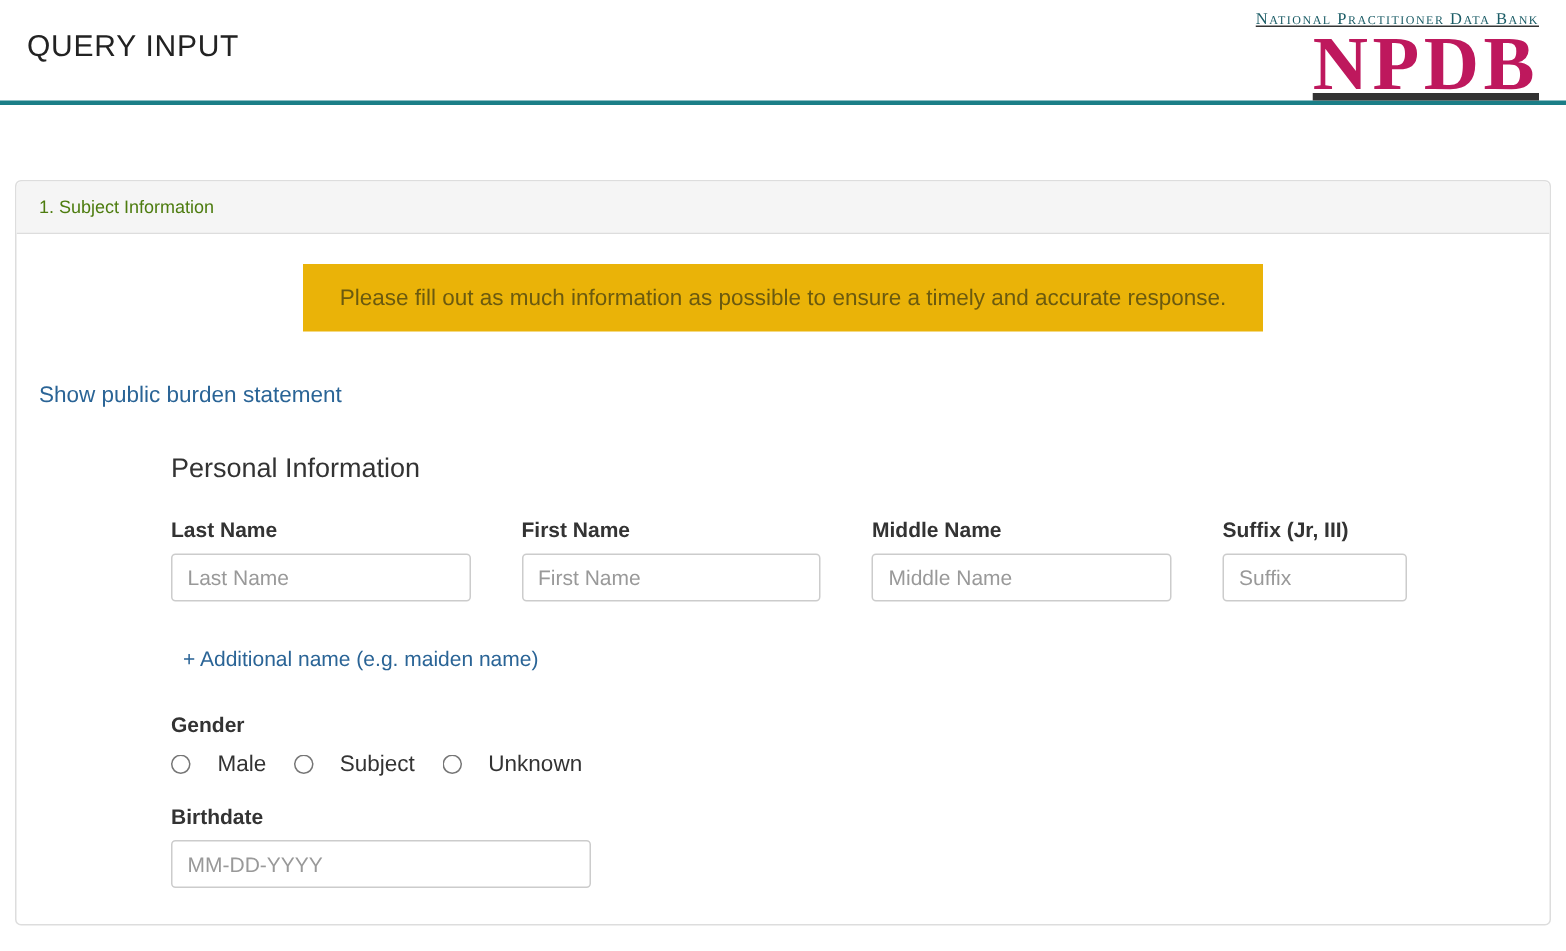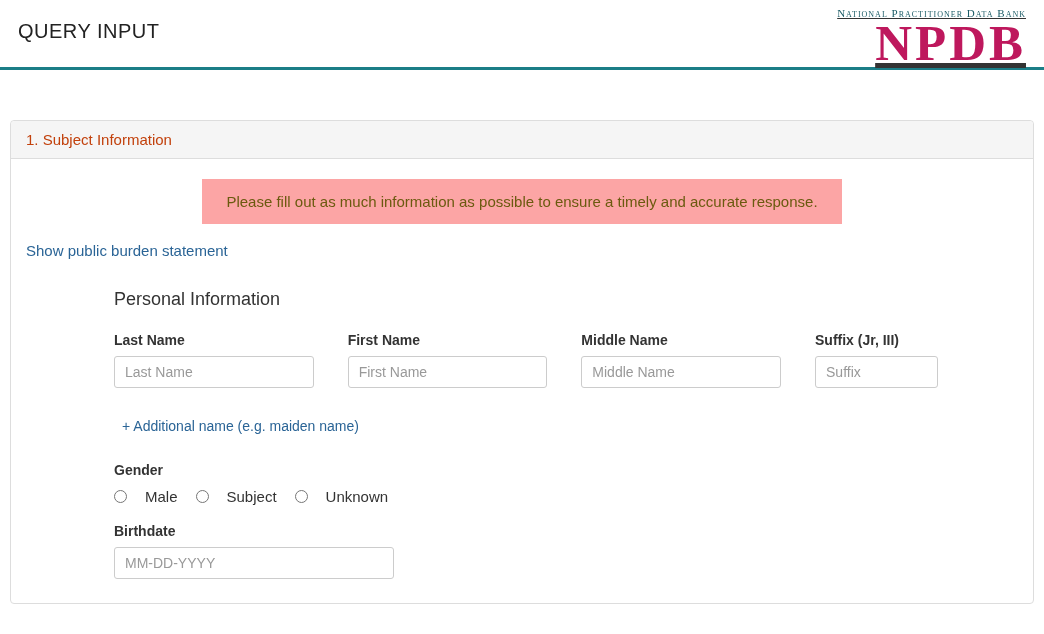--- a/index.html
+++ b/index.html
@@ -58,8 +58,8 @@
     background: #f5f5f5;
     border-bottom: 1px solid #ddd;
     padding: 10px 15px;
-    font-size: 15px;
-    color: #c2410c;
+    font-size: 12px;
+    color: #4d7c0f;
     border-top-left-radius: 4px;
     border-top-right-radius: 4px;
   }

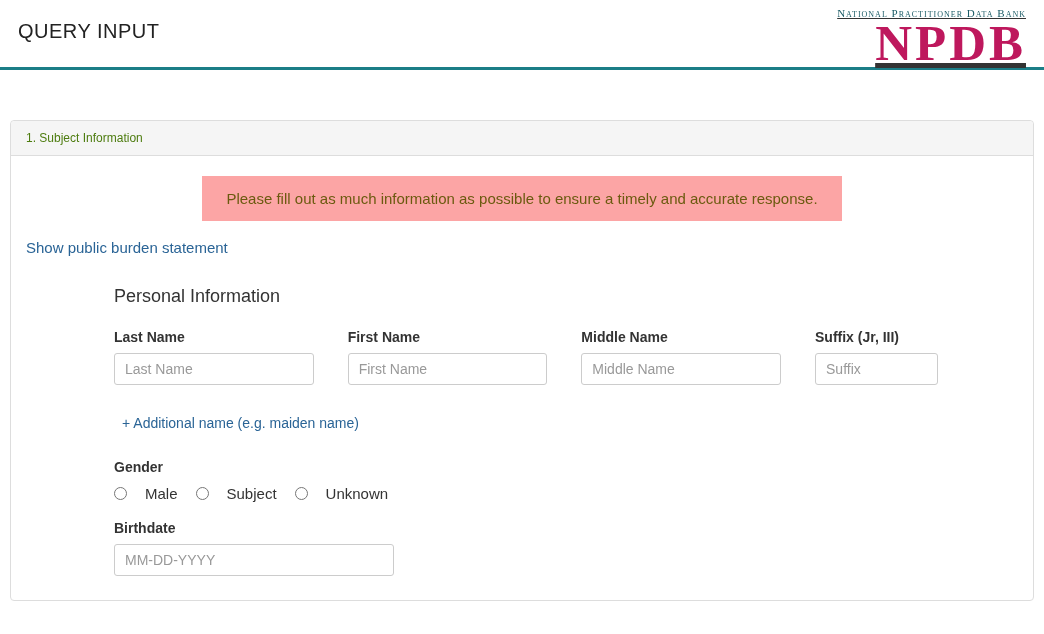--- a/index.html
+++ b/index.html
@@ -67,11 +67,11 @@
     padding: 20px 15px 24px 15px;
   }
   .alert {
-    background: #fca5a5;
+    background: #eab308;
     color: #6b5a0f;
     padding: 14px 24px;
     text-align: center;
-    margin: 0 auto 18px auto;
+    margin: 0 auto 34px auto;
     width: 640px;
     font-size: 15px;
   }

